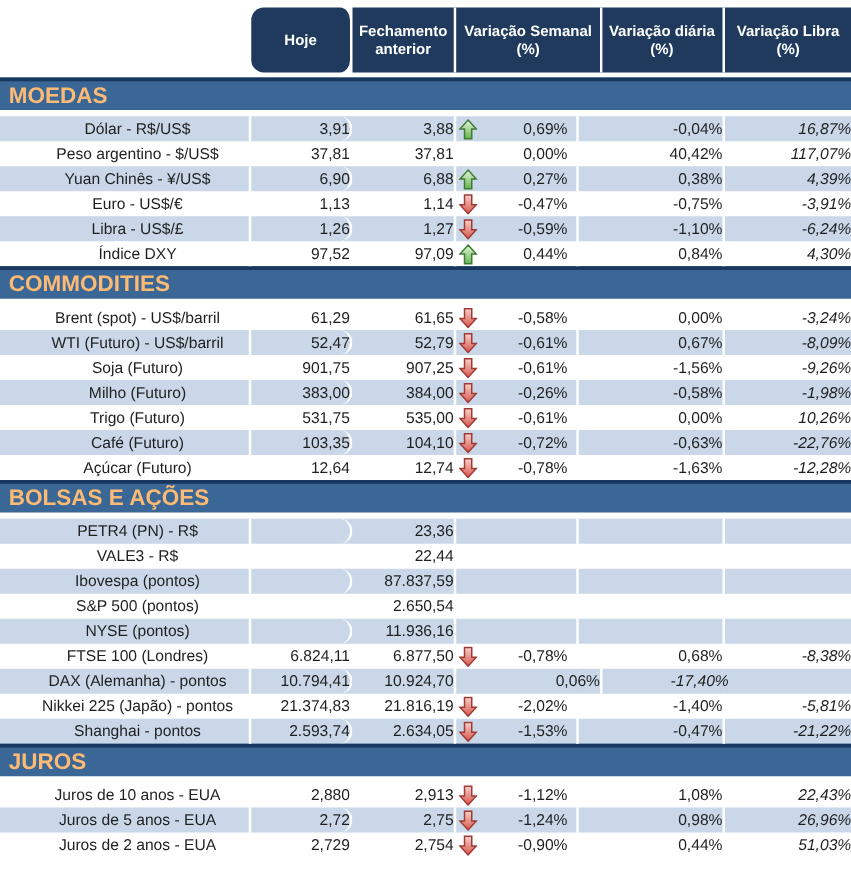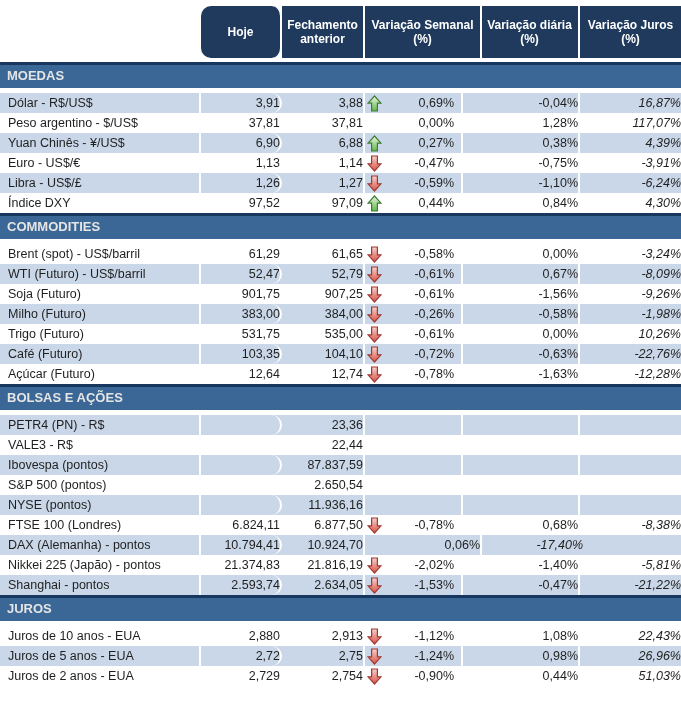--- a/index.html
+++ b/index.html
@@ -65,7 +65,7 @@
     <div class="hcell c-fech">Fechamento anterior</div>
     <div class="hcell c-semanal">Variação Semanal (%)</div>
     <div class="hcell c-diaria">Variação diária (%)</div>
-    <div class="hcell c-anual">Variação Juros (%)</div>
+    <div class="hcell c-anual">Variação Libra (%)</div>
   </div>
 
   <div id="sections">

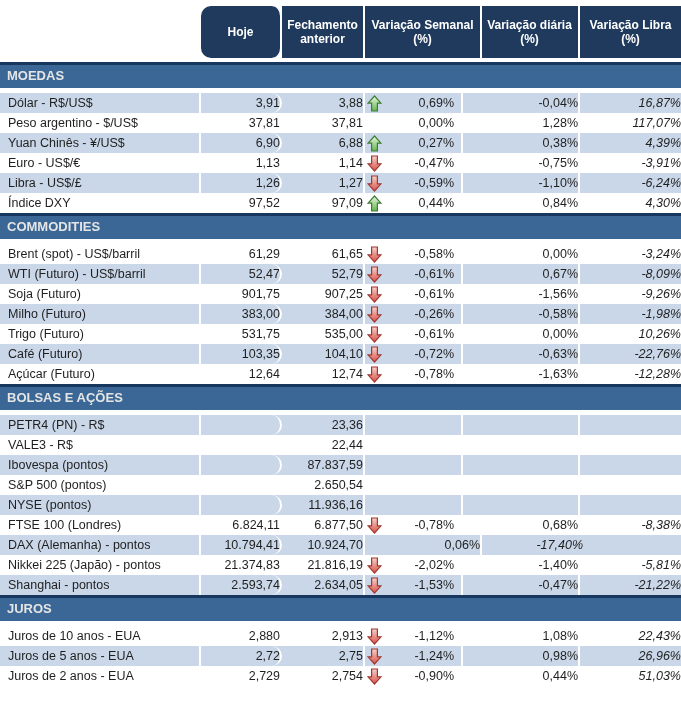--- a/index.html
+++ b/index.html
@@ -16,7 +16,7 @@
 
   
   .secbar{box-sizing:border-box;border-top:3px solid var(--section-border);
-          background:var(--section-bg);color:#e5e5e5;font-weight:bold;font-size:13px;
+          background:var(--section-bg);color:#fdba74;font-weight:bold;font-size:18px;
           height:26px;line-height:22px;padding-left:7px;margin-bottom:5px;}
   #sections .secbar:first-child{margin-top:4px;}
 

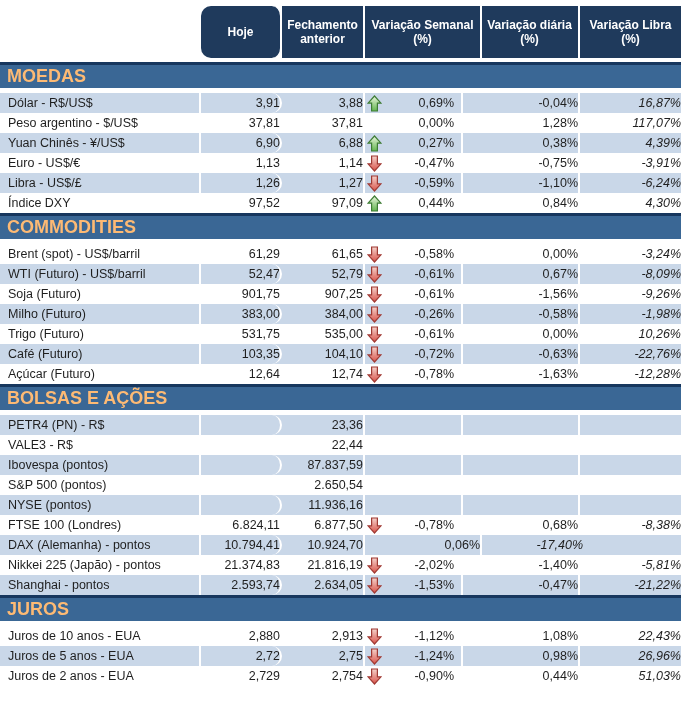--- a/index.html
+++ b/index.html
@@ -25,7 +25,7 @@
   .row.alt{background:var(--row-alt);}
   .cell{box-sizing:border-box;border-right:2px solid #fff;overflow:hidden;white-space:nowrap;}
   .cell:last-child{border-right:none;font-style:italic;}
-  .c-label{width:201px;padding-left:8px;text-align:left;}
+  .c-label{width:201px;padding-left:21px;text-align:center;}
   .c-hoje{width:81px;border-radius:10px;}
   .c-fech{width:83px;}
   .c-diaria{width:98px;display:flex;align-items:center;justify-content:space-between;

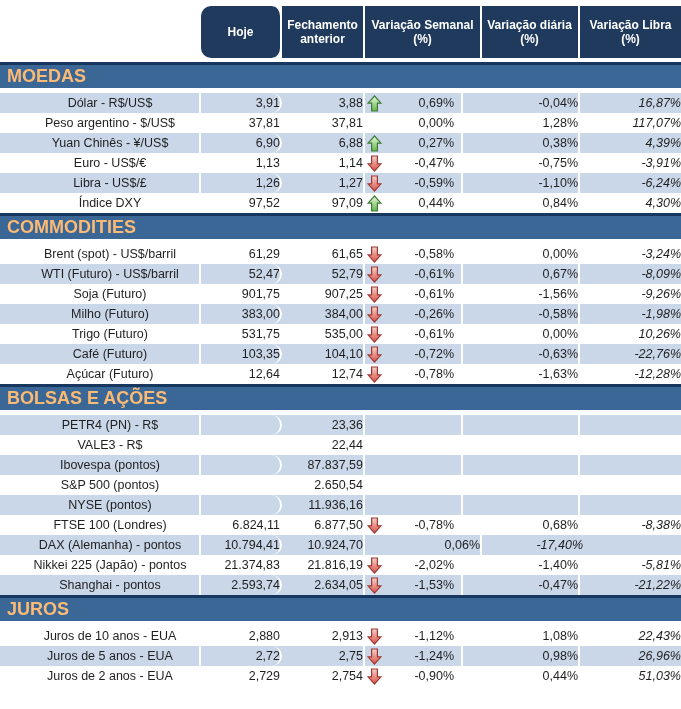--- a/index.html
+++ b/index.html
@@ -106,7 +106,7 @@
           <div class="num">0,00%</div>
         </div>
         <div class="cell c-semanal">
-          <div class="num">1,28%</div>
+          <div class="num">40,42%</div>
         </div>
         <div class="cell c-anual">
           <div class="num">117,07%</div>

